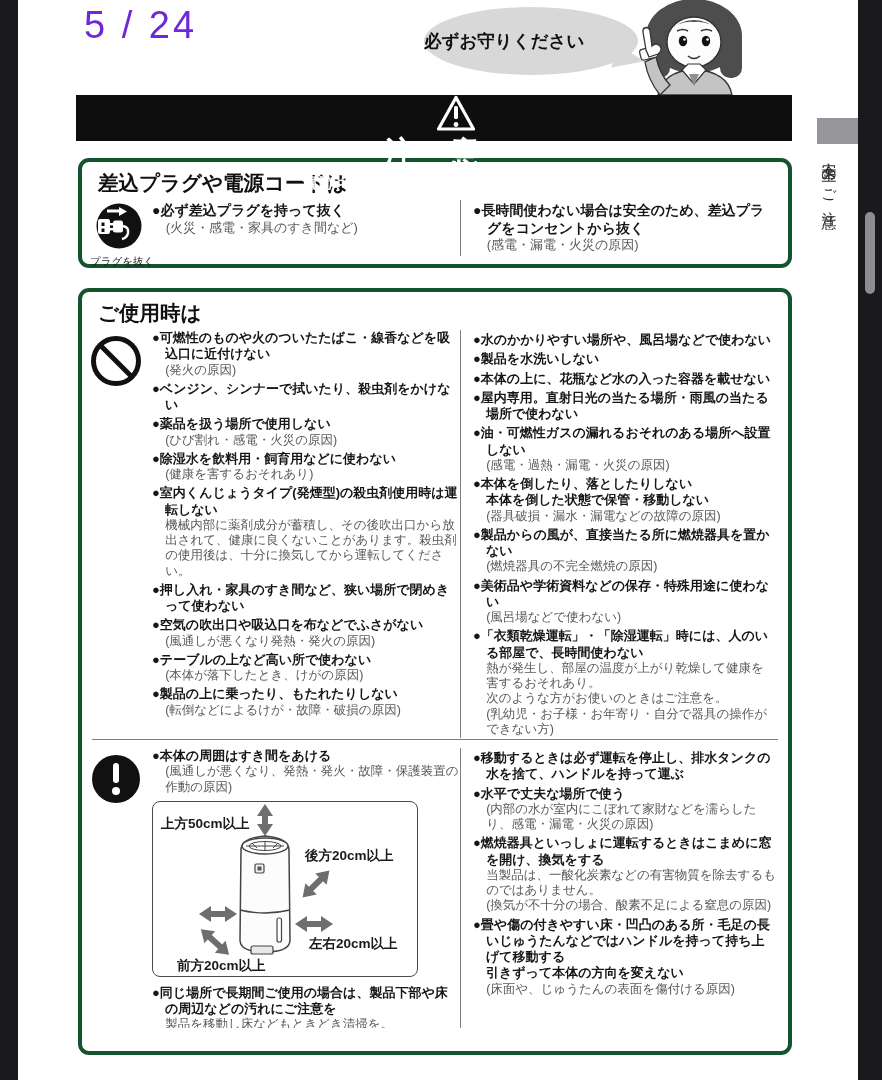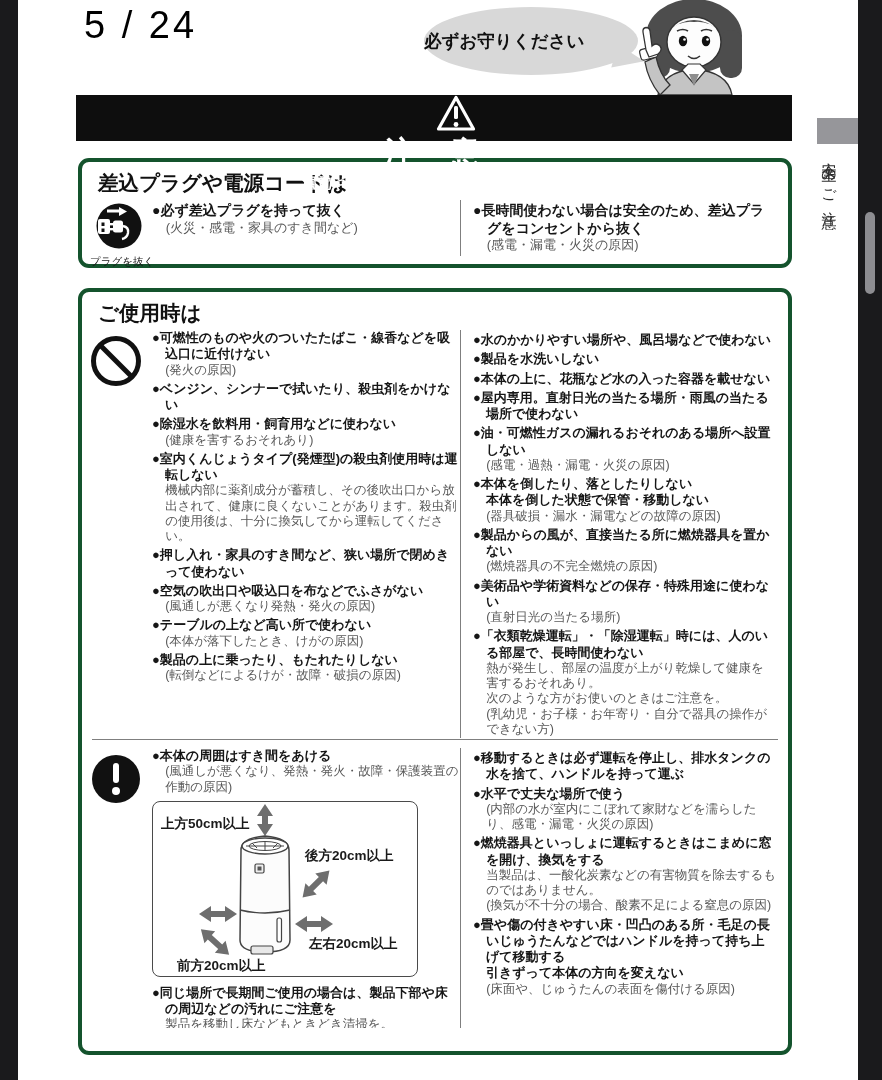--- a/index.html
+++ b/index.html
@@ -12,7 +12,7 @@
   #side-tab{position:absolute;left:817px;top:118px;width:45px;height:26px;background:#96969a;z-index:29;}
   #side-label{position:absolute;left:819px;top:150px;writing-mode:vertical-rl;text-orientation:upright;
               font-size:15px;letter-spacing:3px;color:#2c2c2c;z-index:29;}
-  #page-number{position:absolute;left:84px;top:4px;font-size:38px;letter-spacing:3px;color:#000000;}
+  #page-number{position:absolute;left:84px;top:4px;font-size:38px;letter-spacing:3px;color:#6d28d9;}
   #speech-bubble{position:absolute;left:424px;top:7px;width:214px;height:68px;border-radius:50%;
                  background:#d8d8d8;display:flex;align-items:center;
                  font-size:17.5px;font-weight:bold;color:#101010;z-index:2;}

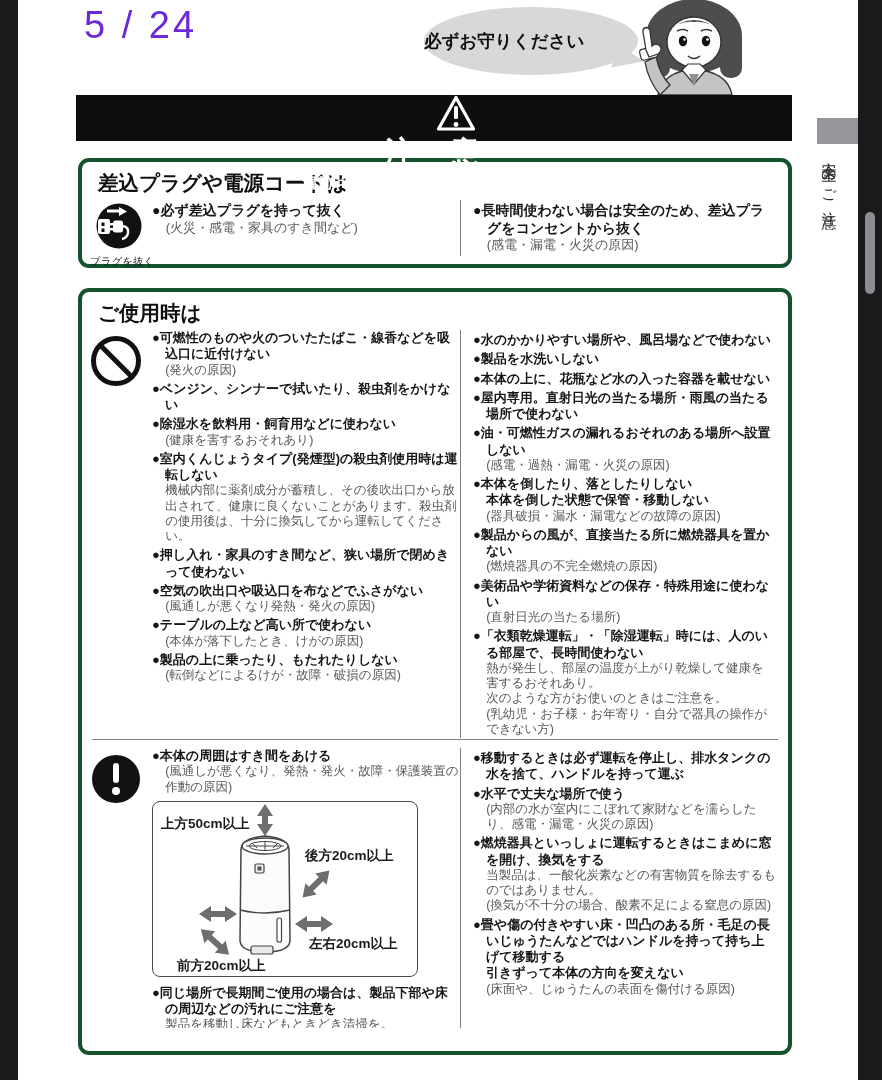--- a/index.html
+++ b/index.html
@@ -156,6 +156,10 @@
 
             </div>
 
+            <div class="item">
+              <div class="head">薬品を扱う場所で使用しない</div>
+              <div class="desc">(ひび割れ・感電・火災の原因)</div>
+            </div>
 
             <div class="item">
               <div class="head">除湿水を飲料用・飼育用などに使わない</div>

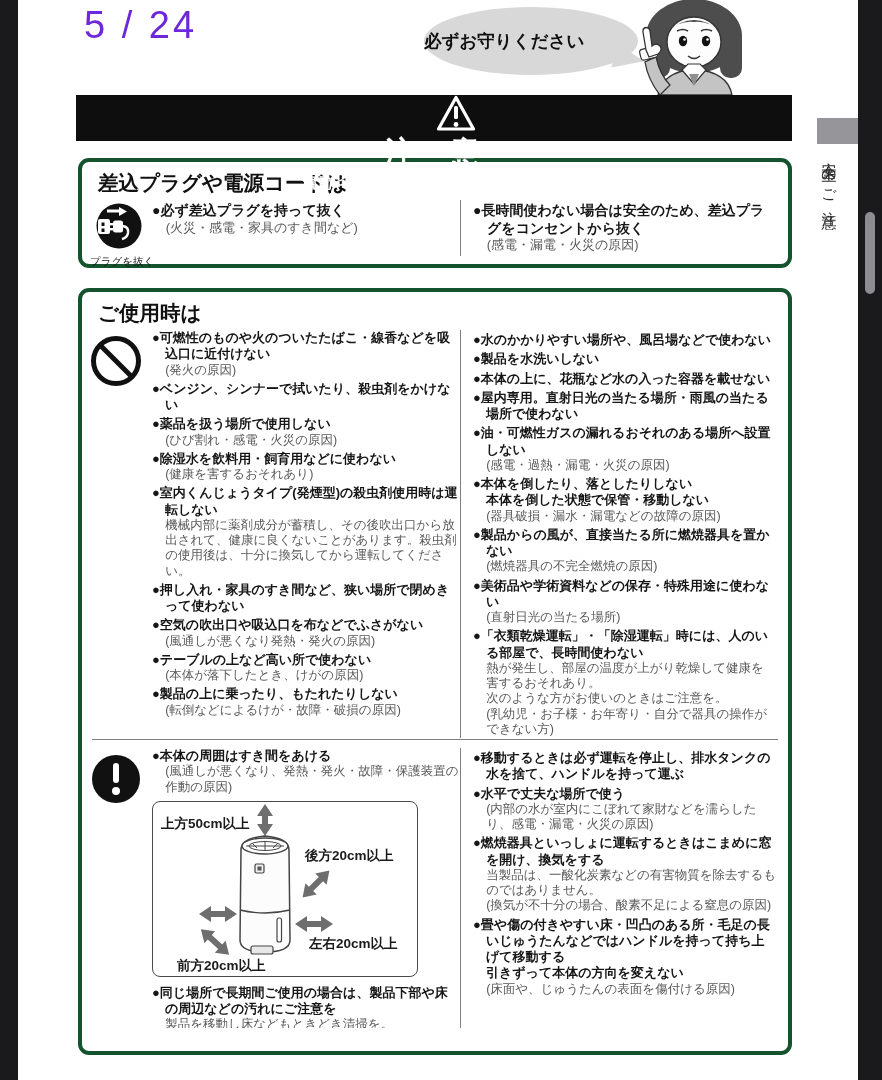--- a/index.html
+++ b/index.html
@@ -232,7 +232,7 @@
 
           <div class="item">
             <div class="head">美術品や学術資料などの保存・特殊用途に使わない</div>
-            <div class="desc">(直射日光の当たる場所)</div>
+            <div class="desc">(風呂場などで使わない)</div>
           </div>
 
           <div class="item">

